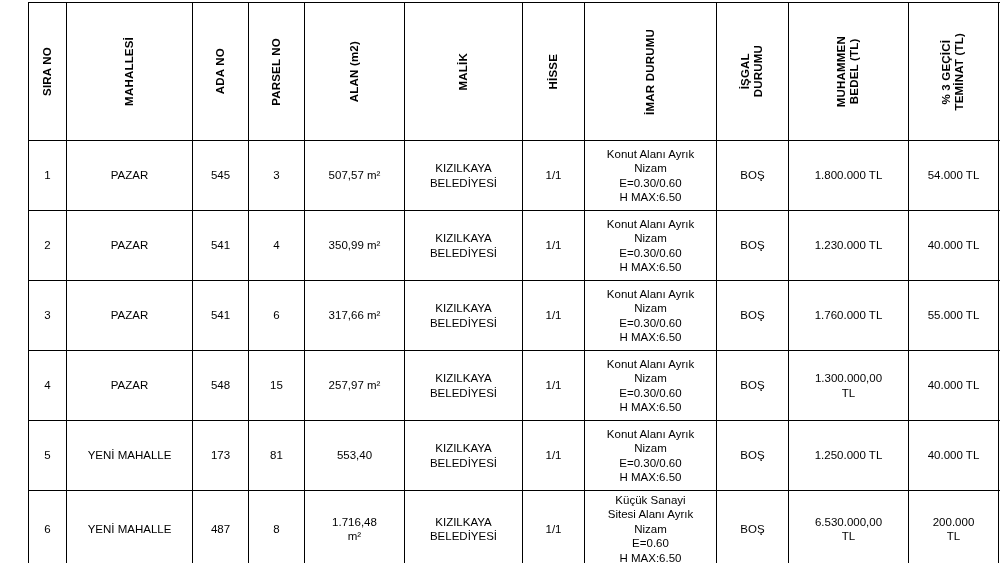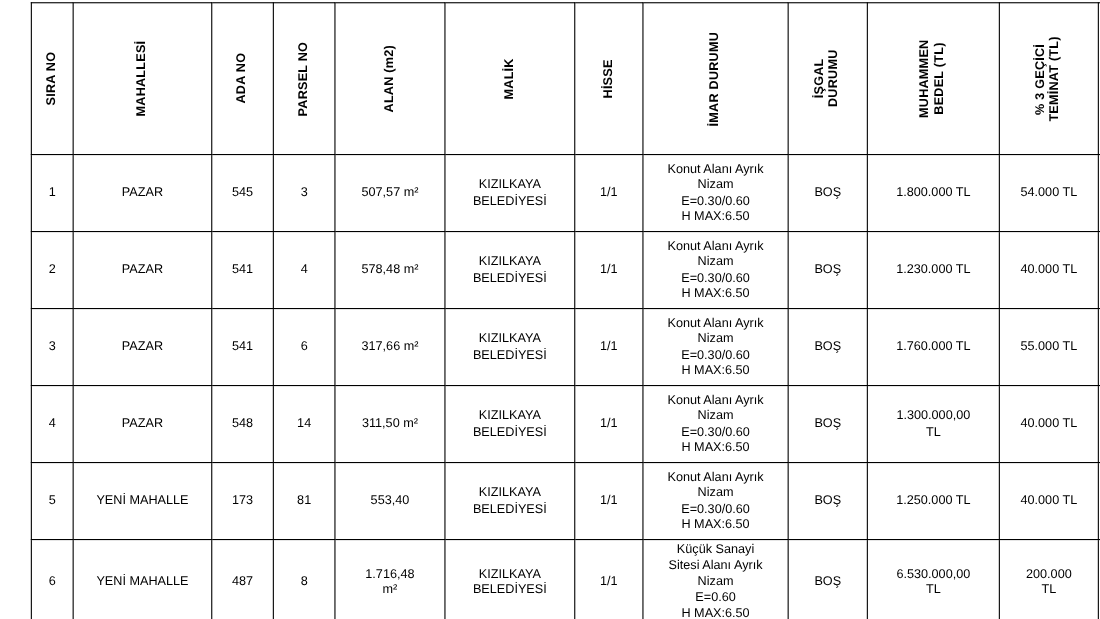--- a/index.html
+++ b/index.html
@@ -200,7 +200,7 @@
         <td>PAZAR</td>
         <td>541</td>
         <td>4</td>
-        <td>578,48 m²</td>
+        <td>350,99 m²</td>
         <td class="cell-malik" style="white-space: pre-line;">KIZILKAYA
 BELEDİYESİ</td>
         <td>1/1</td>

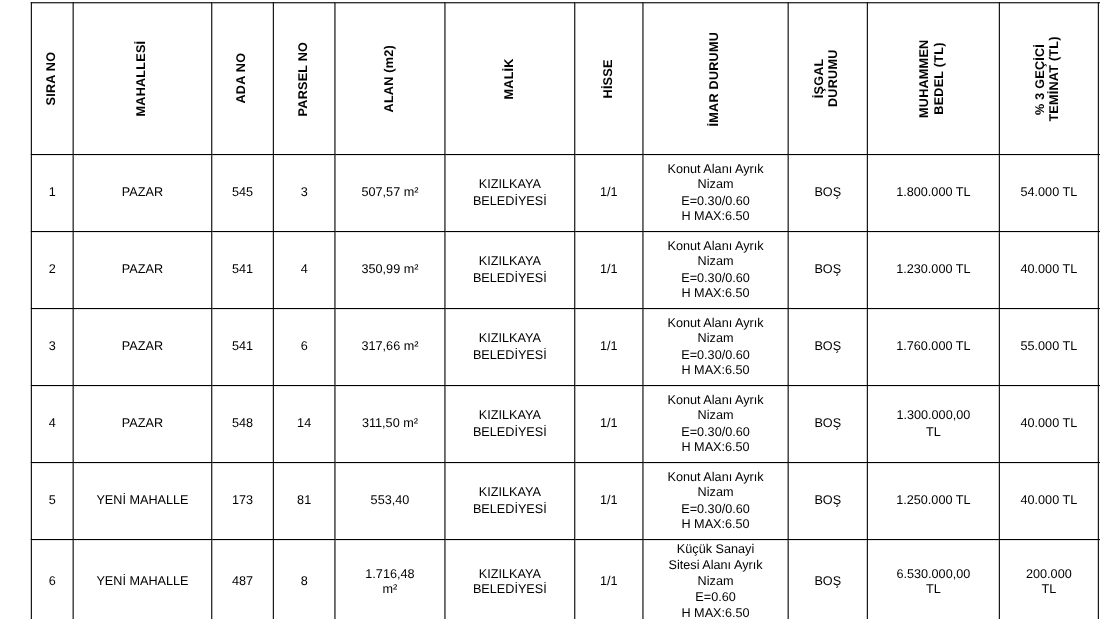--- a/index.html
+++ b/index.html
@@ -235,7 +235,7 @@
         <td>4</td>
         <td>PAZAR</td>
         <td>548</td>
-        <td>14</td>
+        <td>15</td>
         <td>311,50 m²</td>
         <td class="cell-malik" style="white-space: pre-line;">KIZILKAYA
 BELEDİYESİ</td>

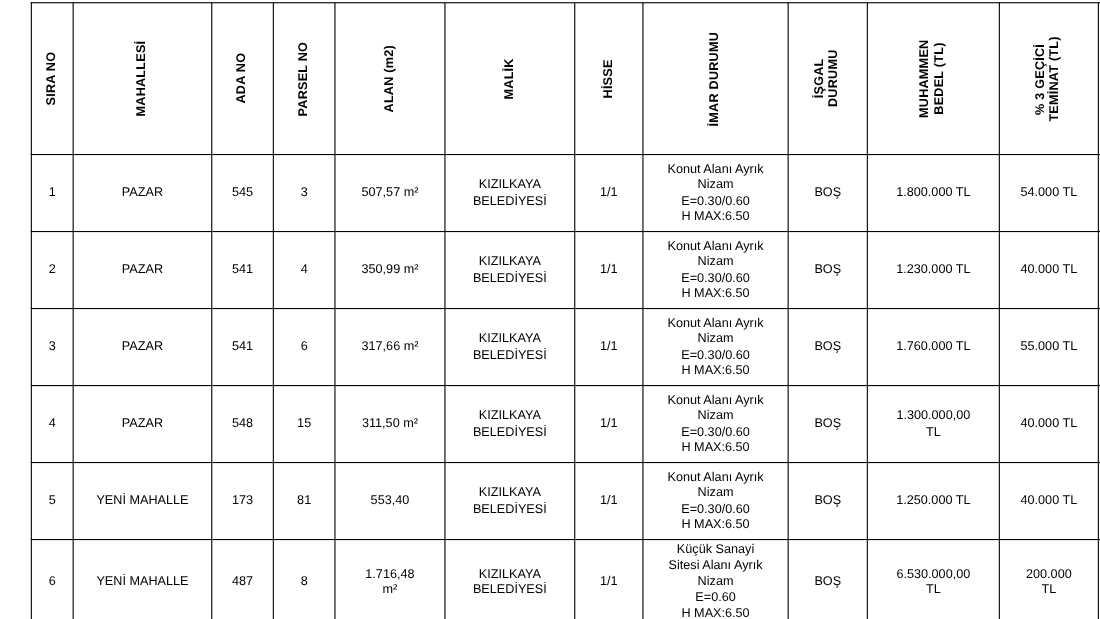--- a/index.html
+++ b/index.html
@@ -236,7 +236,7 @@
         <td>PAZAR</td>
         <td>548</td>
         <td>15</td>
-        <td>311,50 m²</td>
+        <td>257,97 m²</td>
         <td class="cell-malik" style="white-space: pre-line;">KIZILKAYA
 BELEDİYESİ</td>
         <td>1/1</td>

